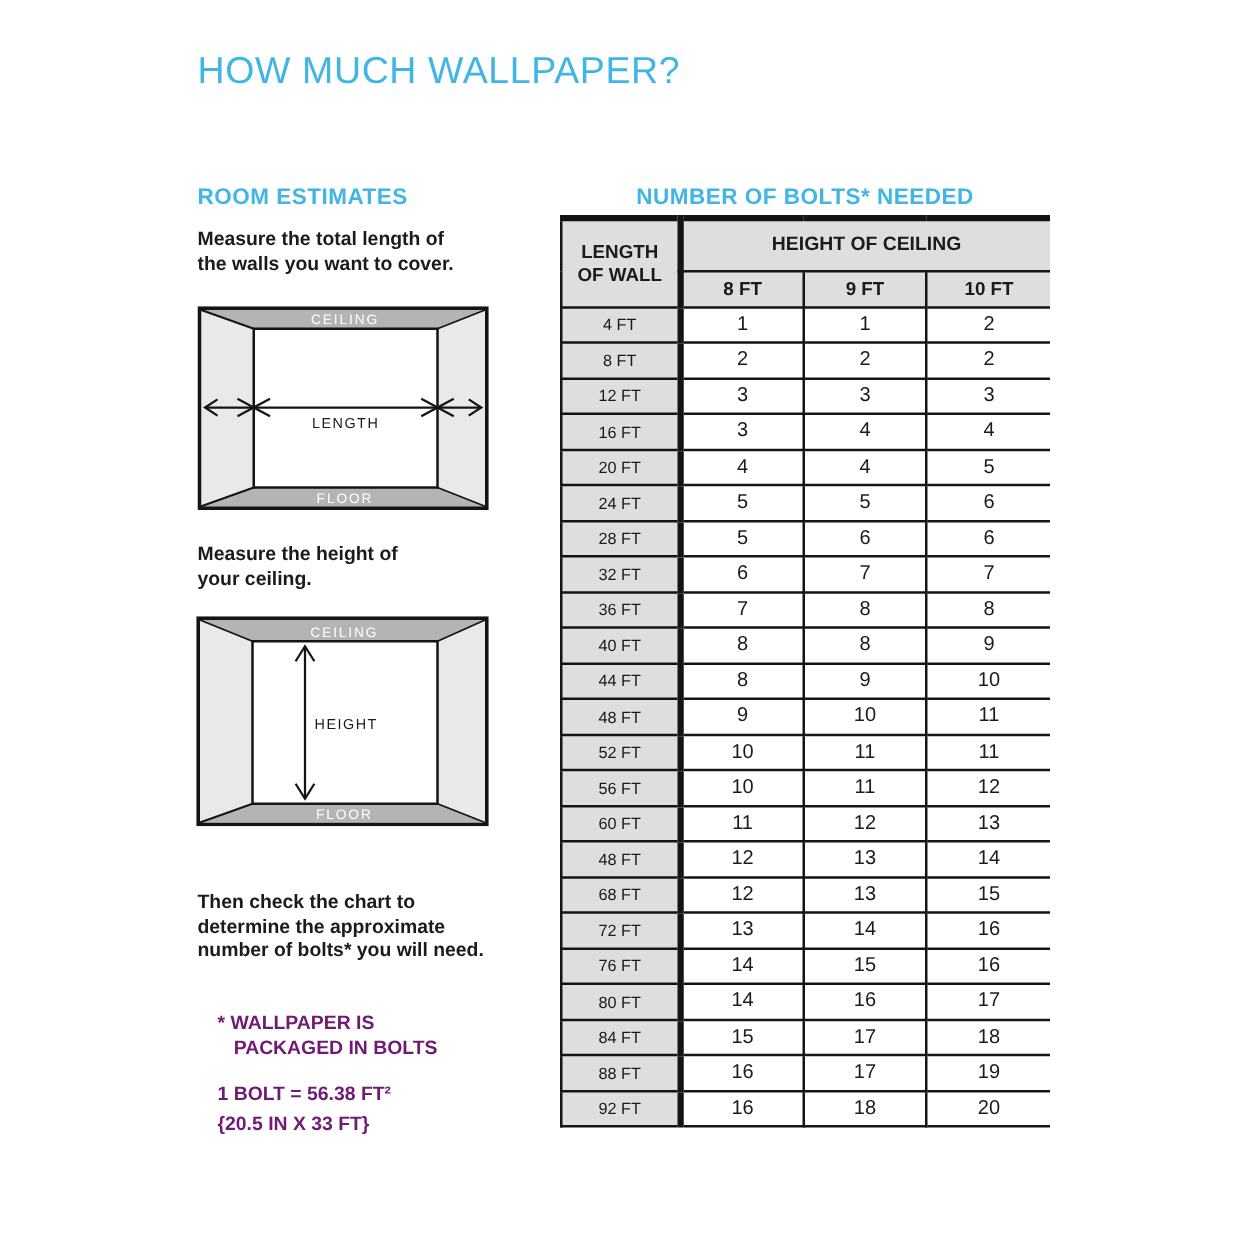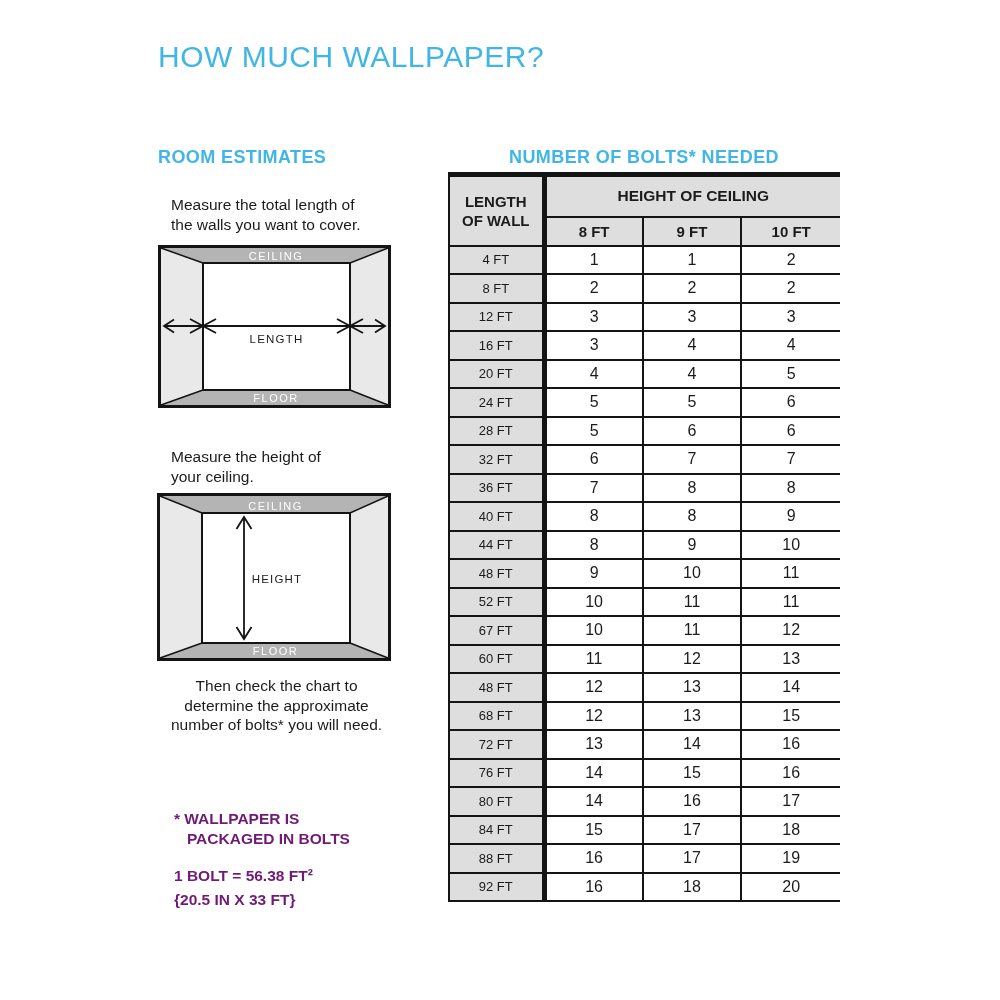--- a/index.html
+++ b/index.html
@@ -27,8 +27,8 @@
   #room-estimates{left:158px;top:147px;}
   #bolts-title{left:448px;top:147px;width:392px;text-align:center;}
   .para{
-    position:absolute;left:158px;margin:13px;font-size:15.5px;line-height:19.5px;
-    color:var(--ink);white-space:pre-line;
+    position:absolute;left:158px;margin:0;font-size:15.5px;line-height:19.5px;
+    color:var(--ink);white-space:pre-line;font-weight:bold;
   }
   #step1{top:182px;}
   #step2{top:434px;}

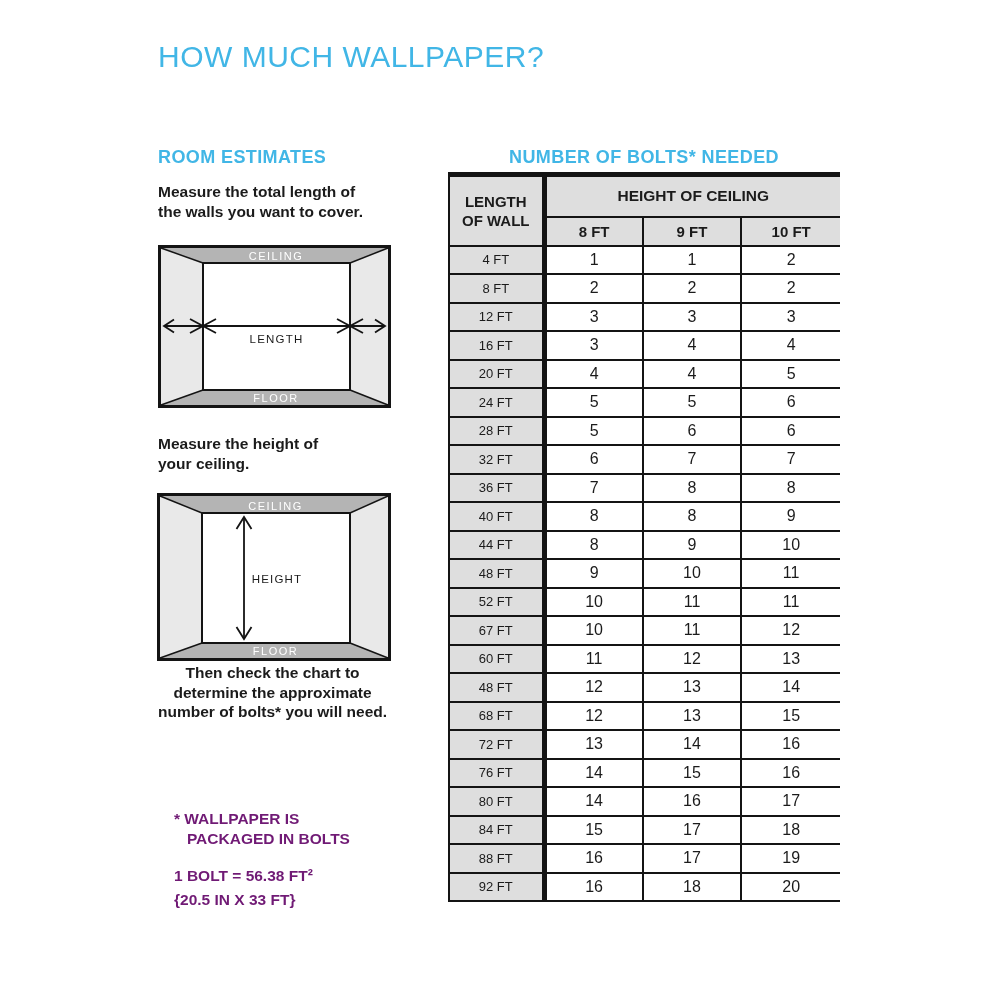--- a/index.html
+++ b/index.html
@@ -240,7 +240,7 @@
         <td class="val">11</td>
       </tr>
       <tr>
-        <td class="wall-col">67 FT</td>
+        <td class="wall-col">56 FT</td>
         <td class="val">10</td>
         <td class="val">11</td>
         <td class="val">12</td>

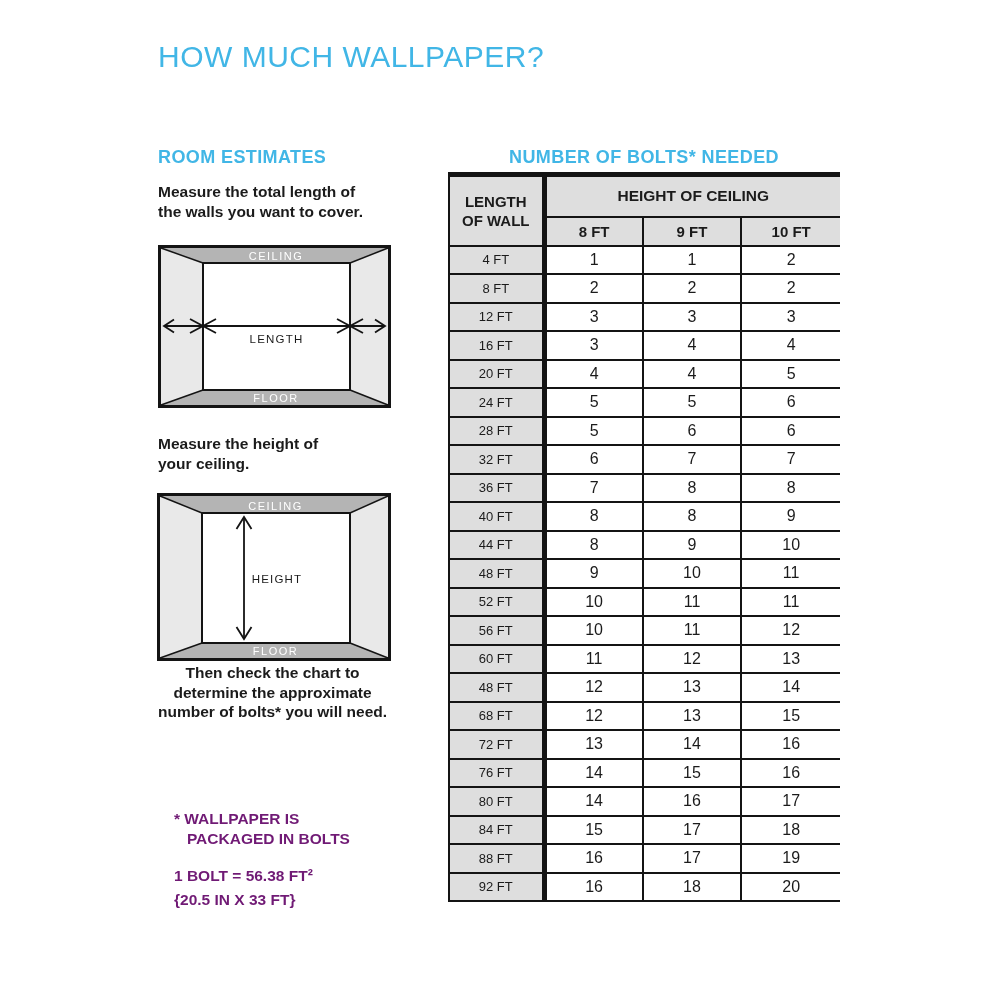--- a/index.html
+++ b/index.html
@@ -32,7 +32,7 @@
   }
   #step1{top:182px;}
   #step2{top:434px;}
-  #step3{top:663px;text-align:center;}
+  #step3{top:712px;}
   .note-bold{
     position:absolute;left:158px;margin:16px;font-size:15.5px;font-weight:bold;
     color:#701a75;white-space:pre;line-height:19.5px;

